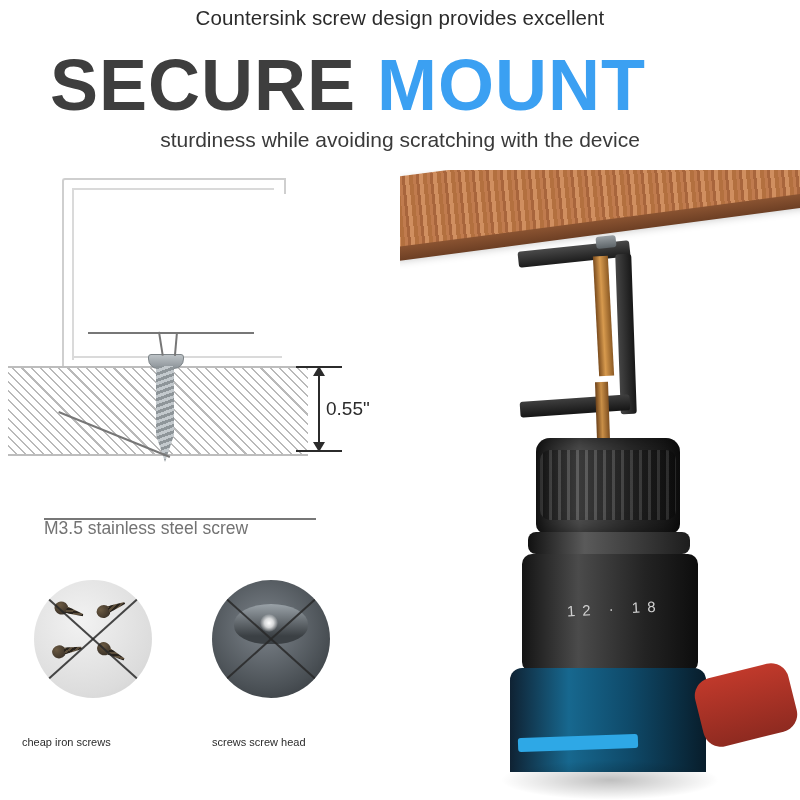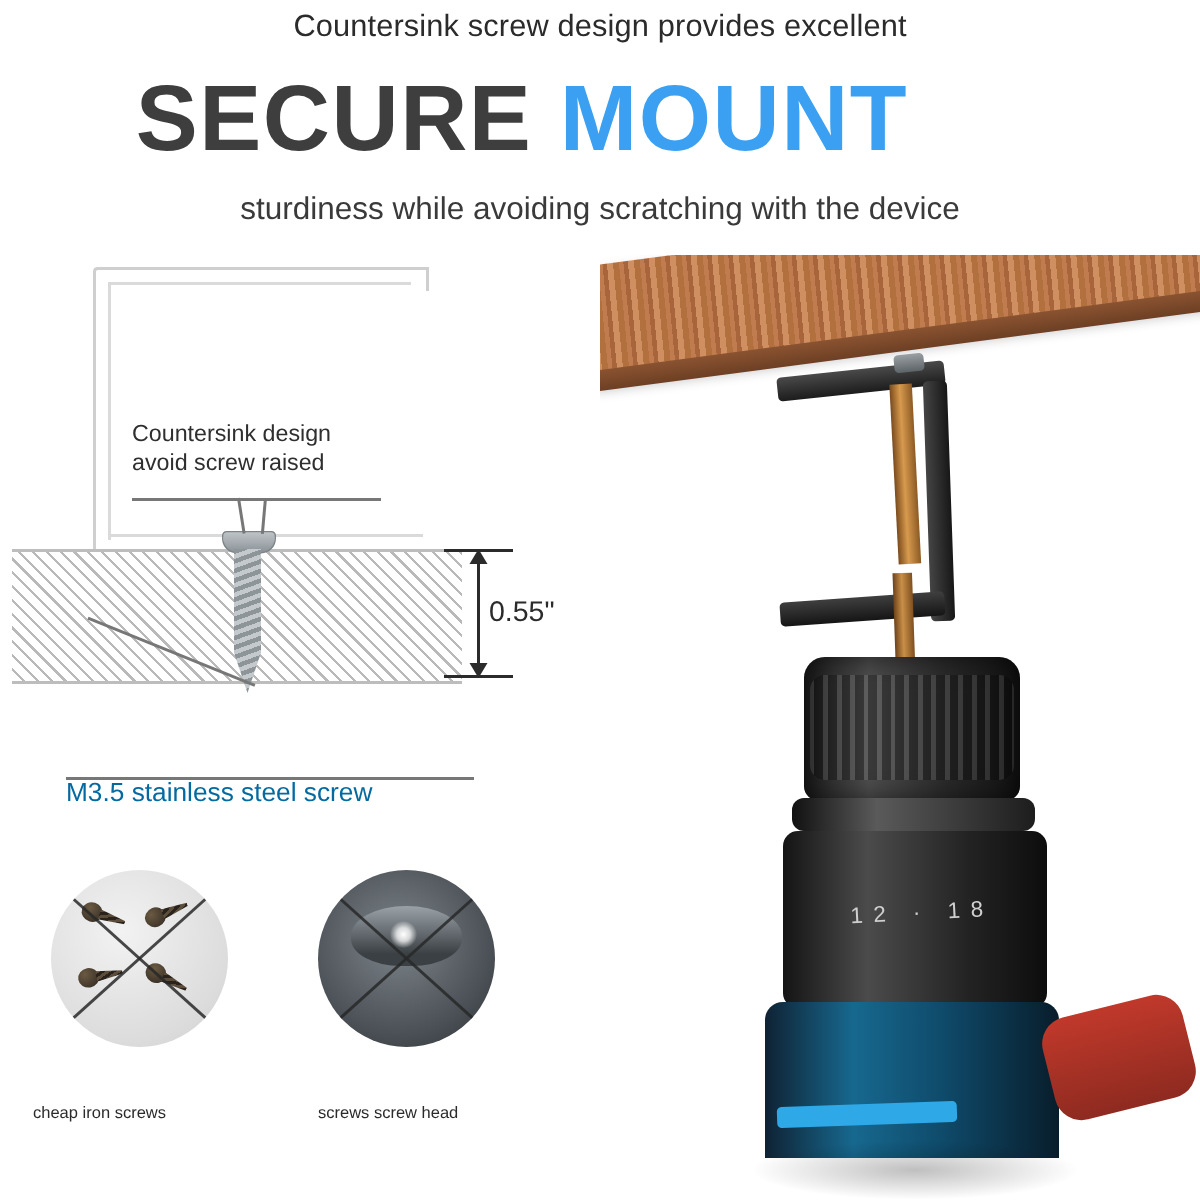--- a/index.html
+++ b/index.html
@@ -36,7 +36,7 @@
     left: 0;
     width: 696px;
     text-align: center;
-    font-size: 62px;
+    font-size: 72px;
     font-weight: bold;
     letter-spacing: 1px;
     white-space: nowrap;

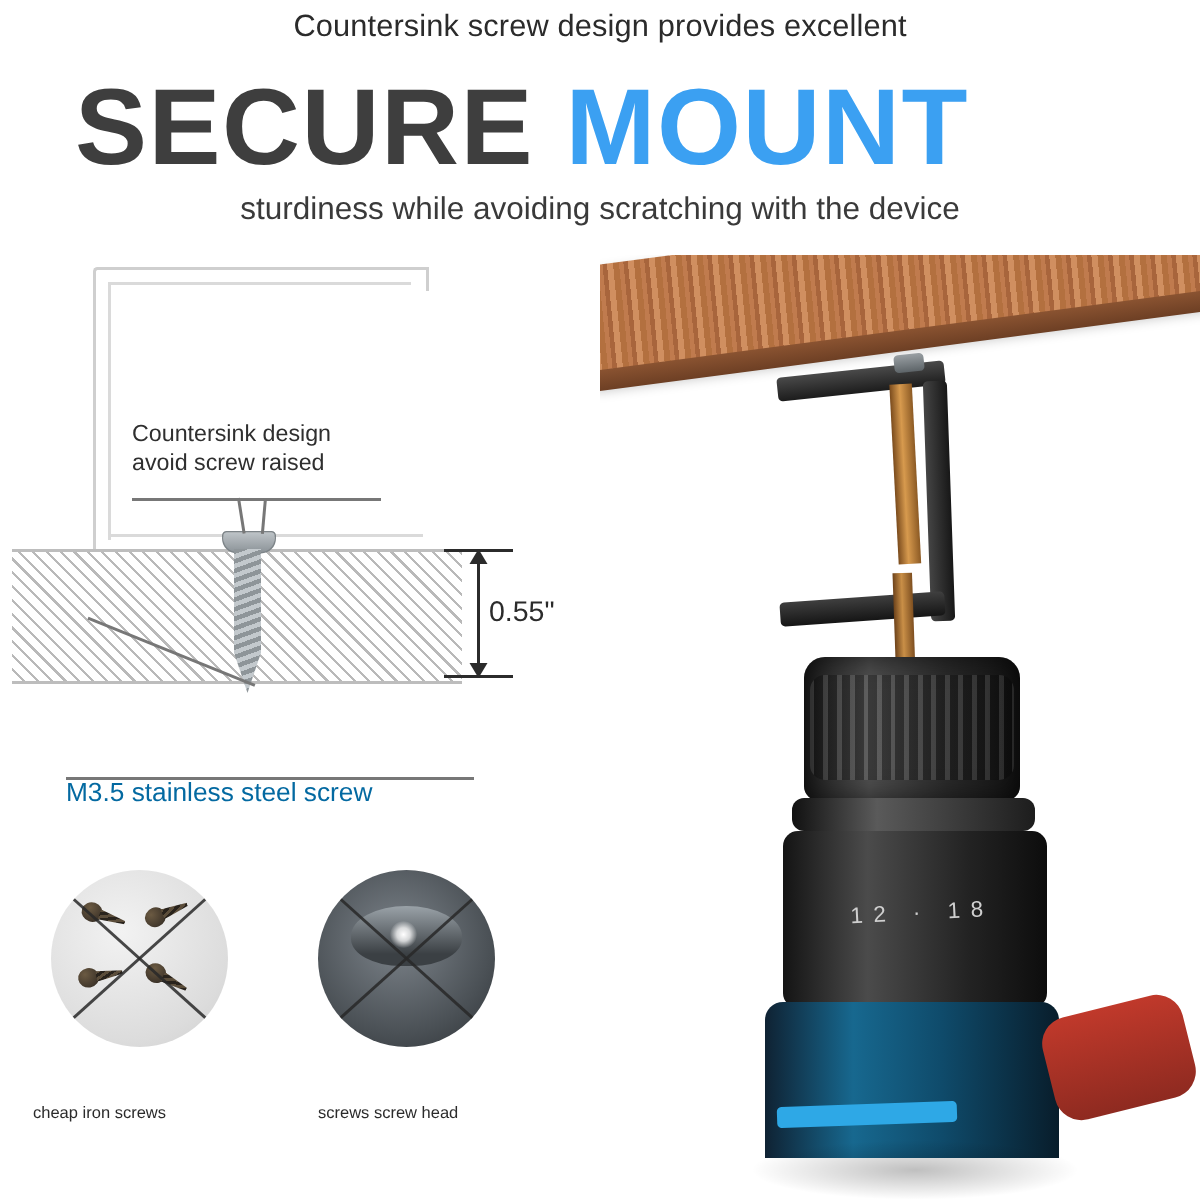--- a/index.html
+++ b/index.html
@@ -578,7 +578,6 @@
       <div class="screw-shaft"></div>
     </div>
 
-    <div class="callout-box">Countersink design avoid screw raised</div>
     <div class="callout-underline"></div>
     <div class="callout-leader"></div>
     <div class="callout-leader2"></div>

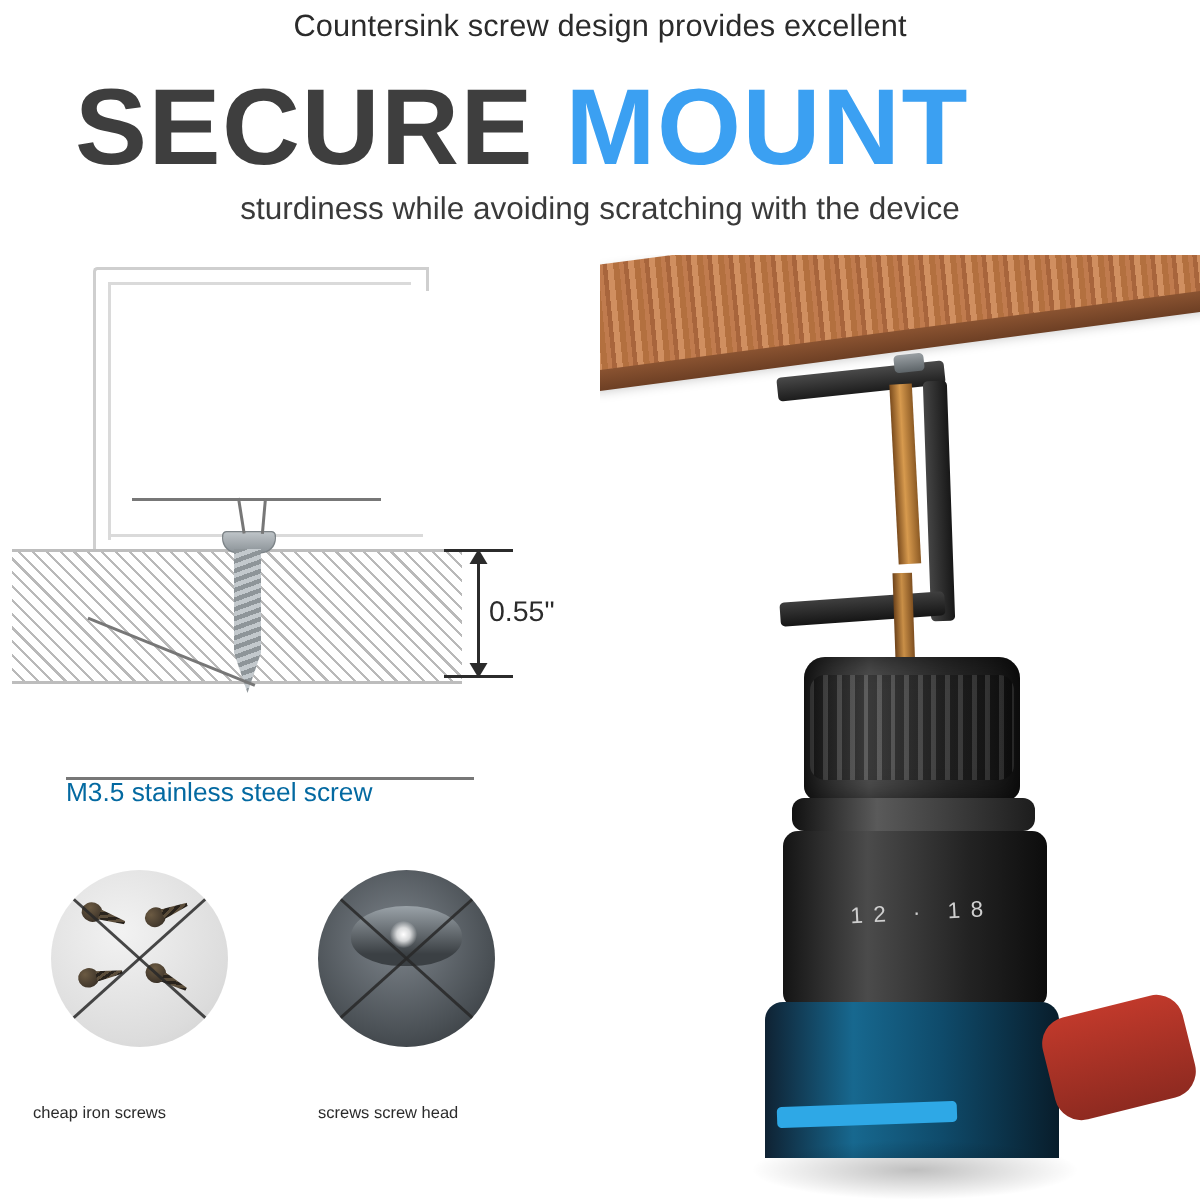--- a/index.html
+++ b/index.html
@@ -270,7 +270,7 @@
     left: 44px;
     top: 348px;
     font-size: 17.5px;
-    color: #0369a1;
+    color: #737373;
   }
 
   

